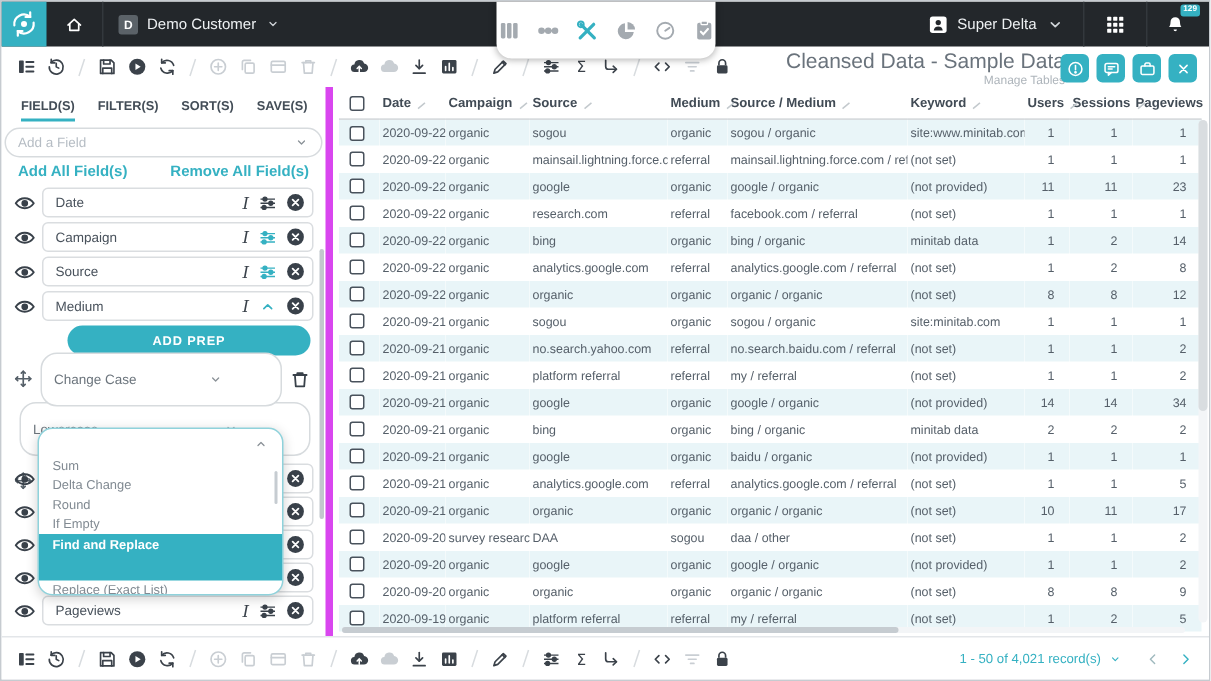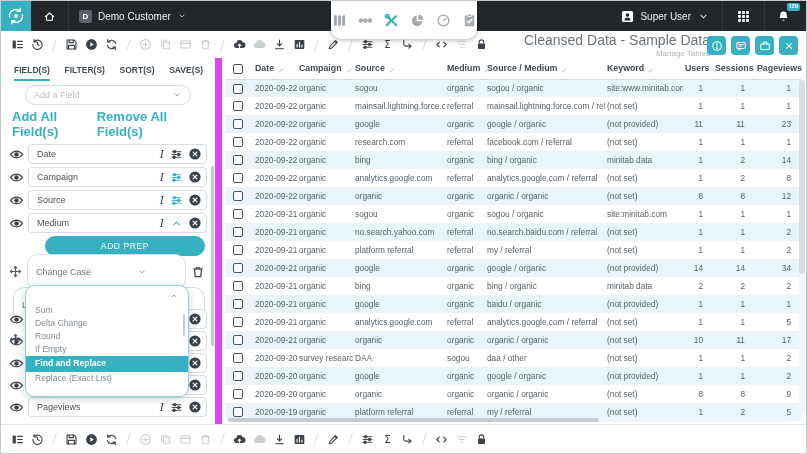--- a/index.html
+++ b/index.html
@@ -149,7 +149,7 @@
             <path d="M3.8 11.2c0-1.9 1.4-3 3.2-3s3.2 1.1 3.2 3z" fill="#23272b"></path>
           </svg>
         </span>
-      <span class="ulabel">Super User</span>
+      <span class="ulabel">Super Delta</span>
       <span class="ic chev">
           <svg viewBox="0 0 14 14" fill="none" stroke="currentColor" stroke-width="1.2" stroke-linecap="round" stroke-linejoin="round">
             <path d="M4.2 5.6L7 8.4l2.8-2.8"></path>

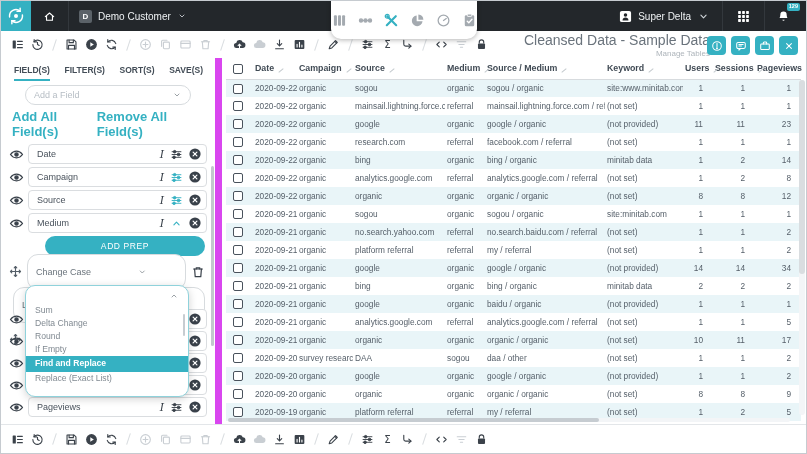--- a/index.html
+++ b/index.html
@@ -49,7 +49,7 @@
   .abtn .ic{width:12px;height:12px;color:#fff}
 
   
-  .sidebar{position:absolute;top:57px;left:0;width:221px;bottom:29px;background:#fff;border-right:7px solid #d946ef}
+  .sidebar{position:absolute;top:57px;left:0;width:221px;bottom:29px;background:#fff;border-right:5px solid #d946ef}
   .tabs{display:flex;justify-content:space-between;padding:7px 12px 0 13px}
   .tab{font-size:8.5px;font-weight:700;color:#434d57;padding-bottom:4px;cursor:pointer}
   .tab.active{border-bottom:2px solid var(--teal)}

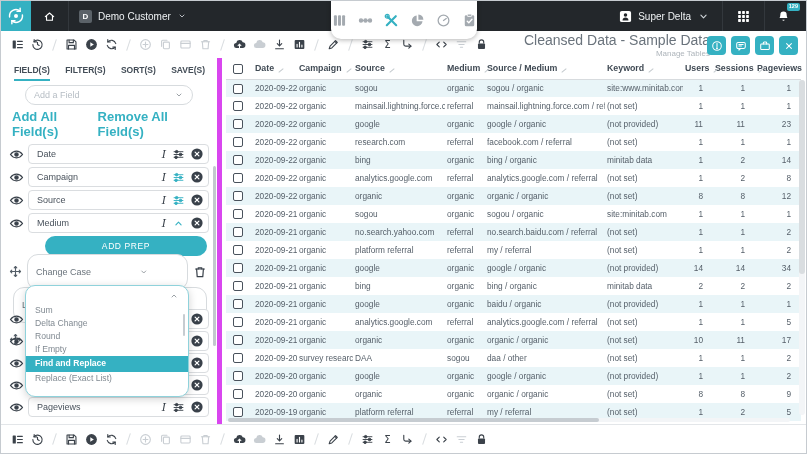--- a/index.html
+++ b/index.html
@@ -53,7 +53,7 @@
   .tabs{display:flex;justify-content:space-between;padding:7px 12px 0 13px}
   .tab{font-size:8.5px;font-weight:700;color:#434d57;padding-bottom:4px;cursor:pointer}
   .tab.active{border-bottom:2px solid var(--teal)}
-  .selectrow{margin:4px 24px 4px;height:20px;border:1px solid #d7dbde;border-radius:12px;display:flex;align-items:center;padding:0 8px;background:#fff}
+  .selectrow{margin:4px 2px 4px;height:20px;border:1px solid #d7dbde;border-radius:12px;display:flex;align-items:center;padding:0 8px;background:#fff}
   .ph{font-size:9px;color:#b6bdc4;flex:1}
   .chevg{width:10px;height:10px;color:#8a9197}
   .links{display:flex;justify-content:space-between;margin:2px 11px 5px;font-size:13px;font-weight:700;color:var(--teal)}

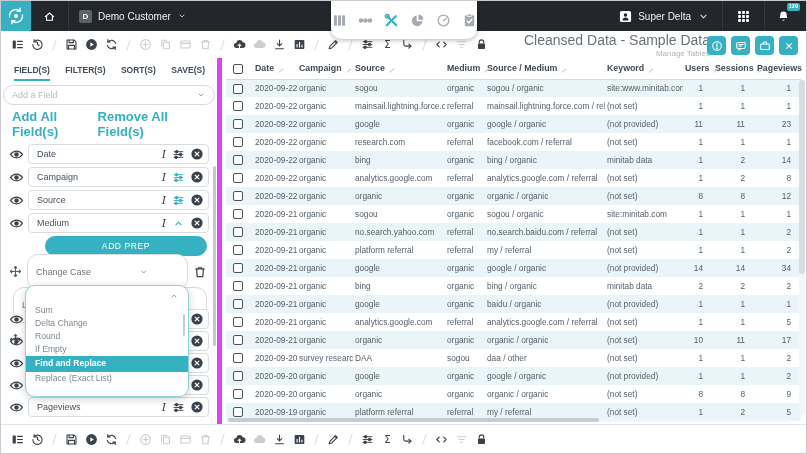--- a/index.html
+++ b/index.html
@@ -56,7 +56,7 @@
   .selectrow{margin:4px 2px 4px;height:20px;border:1px solid #d7dbde;border-radius:12px;display:flex;align-items:center;padding:0 8px;background:#fff}
   .ph{font-size:9px;color:#b6bdc4;flex:1}
   .chevg{width:10px;height:10px;color:#8a9197}
-  .links{display:flex;justify-content:space-between;margin:2px 11px 5px;font-size:13px;font-weight:700;color:var(--teal)}
+  .links{display:flex;justify-content:space-between;margin:2px 11px 5px;font-size:10px;font-weight:700;color:var(--teal)}
   .links span{cursor:pointer}
   .frow{display:flex;align-items:center;height:20px;margin:0 8px 3px;gap:4px}
   .eye{width:15px;height:15px;color:#39414a;flex:none}

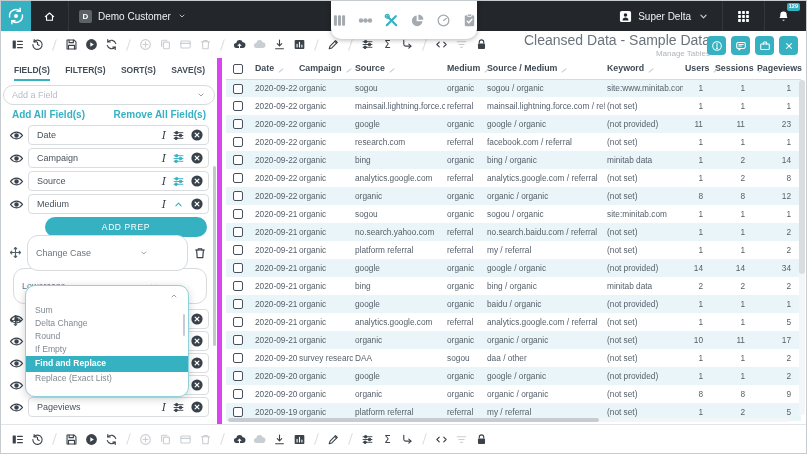--- a/index.html
+++ b/index.html
@@ -66,7 +66,7 @@
   .fi.serif{font-family:"DejaVu Serif",serif;font-style:italic;font-size:11px;width:auto;padding:0 1px;align-items:center;justify-content:center;line-height:13px}
   .fi.accent{color:var(--teal)}
   .xc{width:14px;height:14px;color:#39414a;flex:none;display:inline-flex}
-  .addprep{margin:3px 10px 5px 44px;height:20px;border-radius:10px;background:var(--teal);color:#fff;font-size:8.5px;font-weight:400;letter-spacing:.6px;display:flex;align-items:center;justify-content:center;cursor:pointer}
+  .addprep{margin:3px 10px 5px 44px;height:20px;border-radius:10px;background:var(--teal);color:#fff;font-size:8.5px;font-weight:700;letter-spacing:.6px;display:flex;align-items:center;justify-content:center;cursor:pointer}
   .prow{display:flex;align-items:center;margin:0 10px 5px 8px;gap:5px;height:21px}
   .mv{width:13px;height:13px;color:#555f68;flex:none;display:inline-flex}
   .psel{flex:1;height:36px;border:1px solid #d7dbde;border-radius:11px;display:flex;align-items:center;padding:0 8px;font-size:9px;color:#6c757d;background:#fff;min-width:0}

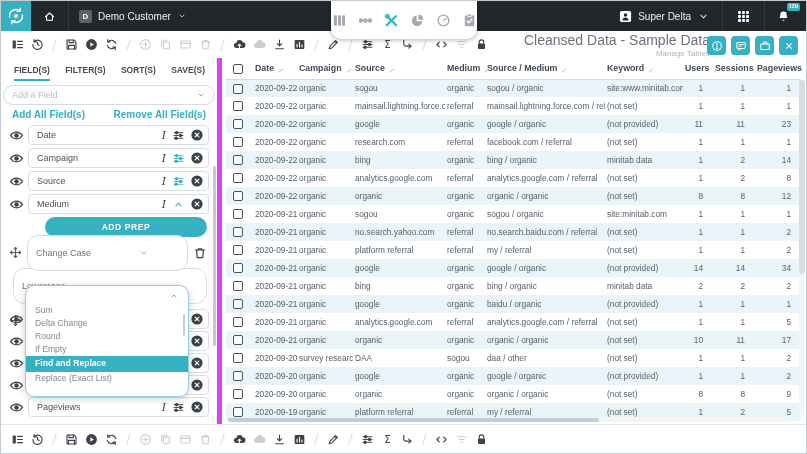--- a/index.html
+++ b/index.html
@@ -79,7 +79,7 @@
   .dpanel{position:absolute;left:24px;top:227px;width:164px;height:112px;background:#fff;border:1px solid #8fd2db;border-radius:10px;box-shadow:0 2px 8px rgba(0,0,0,.18);z-index:30;overflow:hidden}
   .dhead{height:18px;display:flex;align-items:center;justify-content:flex-end;padding:2px 9px 0}
   .opt{height:13px;line-height:13px;padding-left:9px;font-size:8.6px;color:#818a92;cursor:pointer;white-space:nowrap}
-  .opt.sel{background:var(--teal);color:#fff;font-weight:700;height:16px;line-height:15px}
+  .opt.sel{background:var(--teal);color:#fff;font-weight:700;height:31px;line-height:15px}
   .dscroll{position:absolute;right:3px;top:28px;width:2px;height:22px;background:#c6ccd1;border-radius:1px}
   .sscroll{position:absolute;right:1px;top:108px;width:3px;height:180px;background:#c2c8cd;border-radius:2px;z-index:40}
 

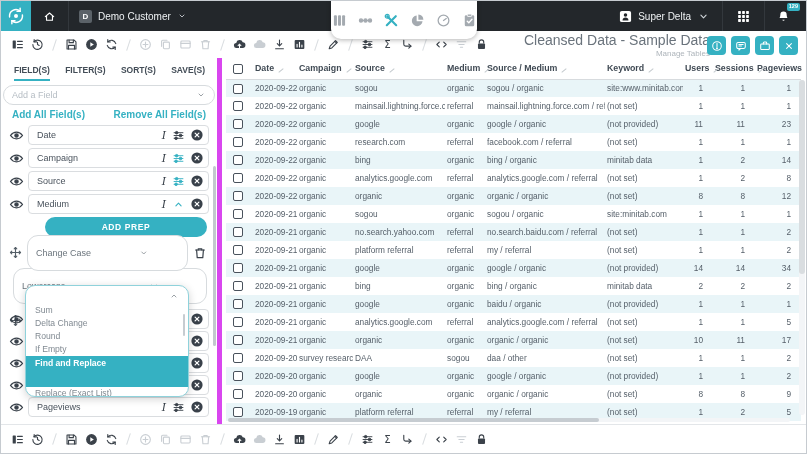--- a/index.html
+++ b/index.html
@@ -1129,6 +1129,24 @@
         </span>
       </div>
     <div class="flex1"></div>
+    <div class="pag">
+      <span class="plabel">1 - 50 of 4,021 record(s)</span>
+      <span class="ic pchev">
+          <svg viewBox="0 0 14 14" fill="none" stroke="currentColor" stroke-width="1.2" stroke-linecap="round" stroke-linejoin="round">
+            <path d="M4.2 5.6L7 8.4l2.8-2.8"></path>
+          </svg>
+        </span>
+      <span class="ic pprev">
+          <svg viewBox="0 0 14 14" fill="none" stroke="currentColor" stroke-width="1.2" stroke-linecap="round" stroke-linejoin="round">
+            <path d="M8.6 3.4L5 7l3.6 3.6"></path>
+          </svg>
+        </span>
+      <span class="ic pnext">
+          <svg viewBox="0 0 14 14" fill="none" stroke="currentColor" stroke-width="1.2" stroke-linecap="round" stroke-linejoin="round">
+            <path d="M5.4 3.4L9 7l-3.6 3.6"></path>
+          </svg>
+        </span>
+    </div>
   </div>
 
 </div>

